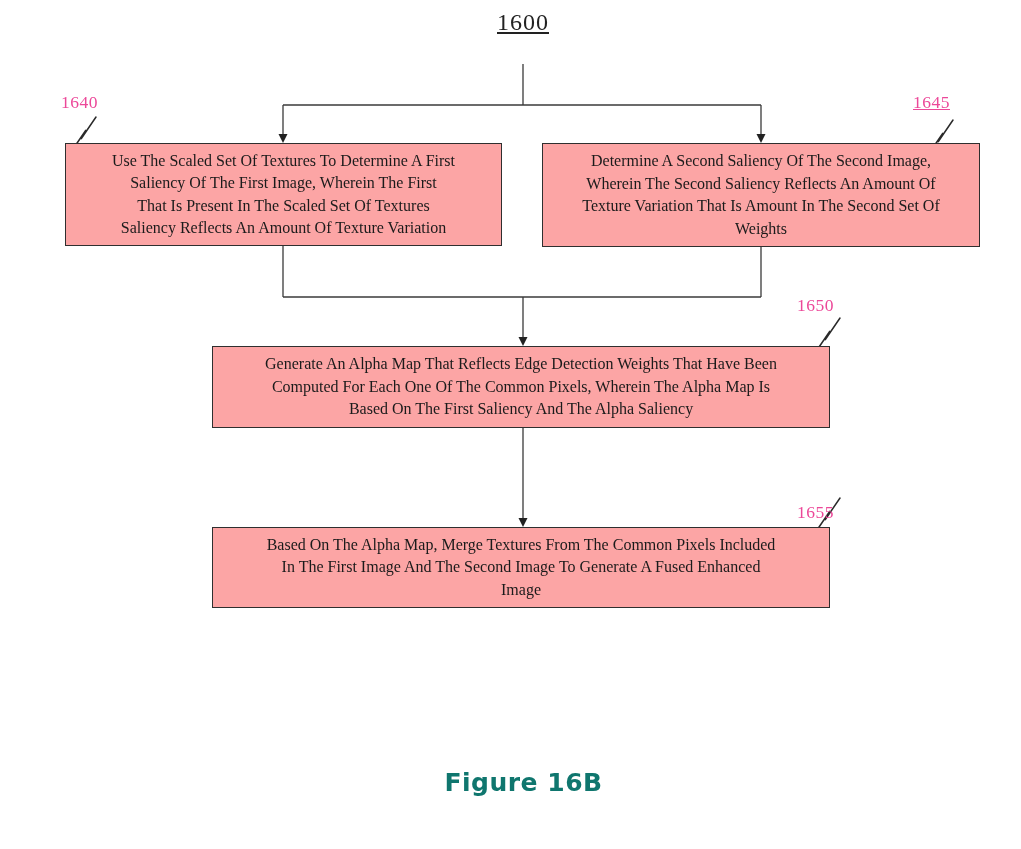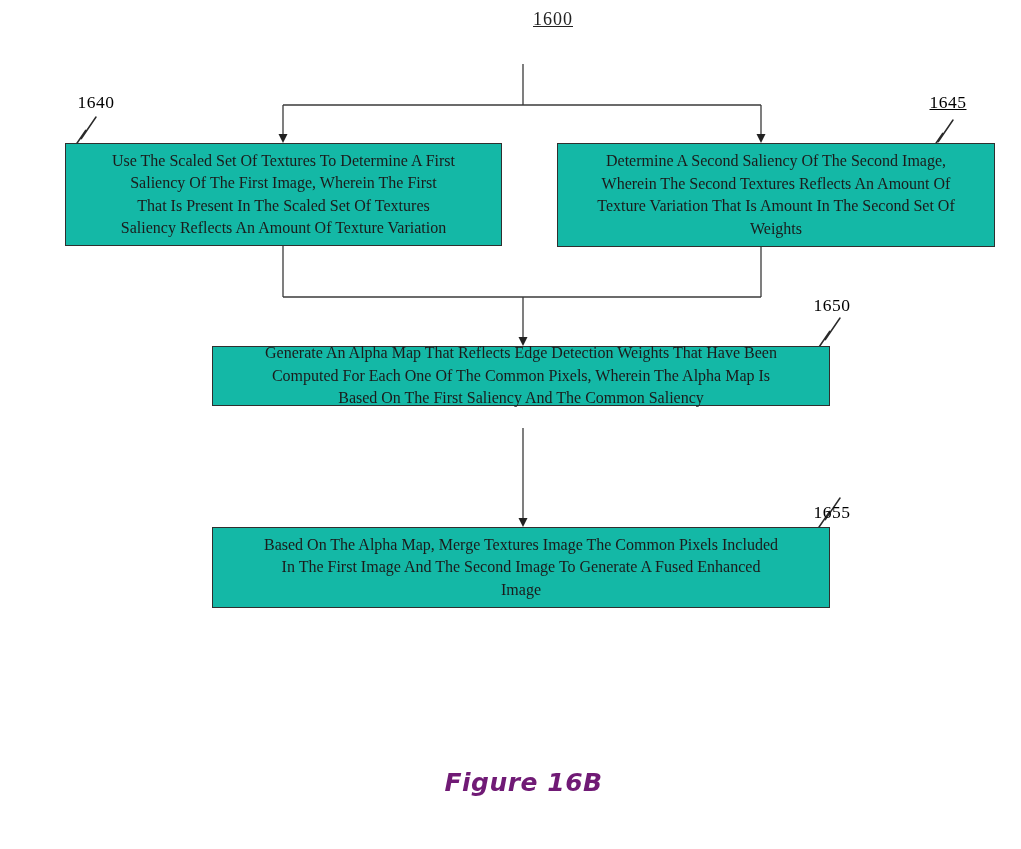--- a/index.html
+++ b/index.html
@@ -21,8 +21,8 @@
     top: 9px;
     left: 473px;
     width: 100px;
-    text-align: right;
-    font-size: 18px;
+    text-align: center;
+    font-size: 24px;
     letter-spacing: 1px;
     text-decoration: underline;
     color: #222;

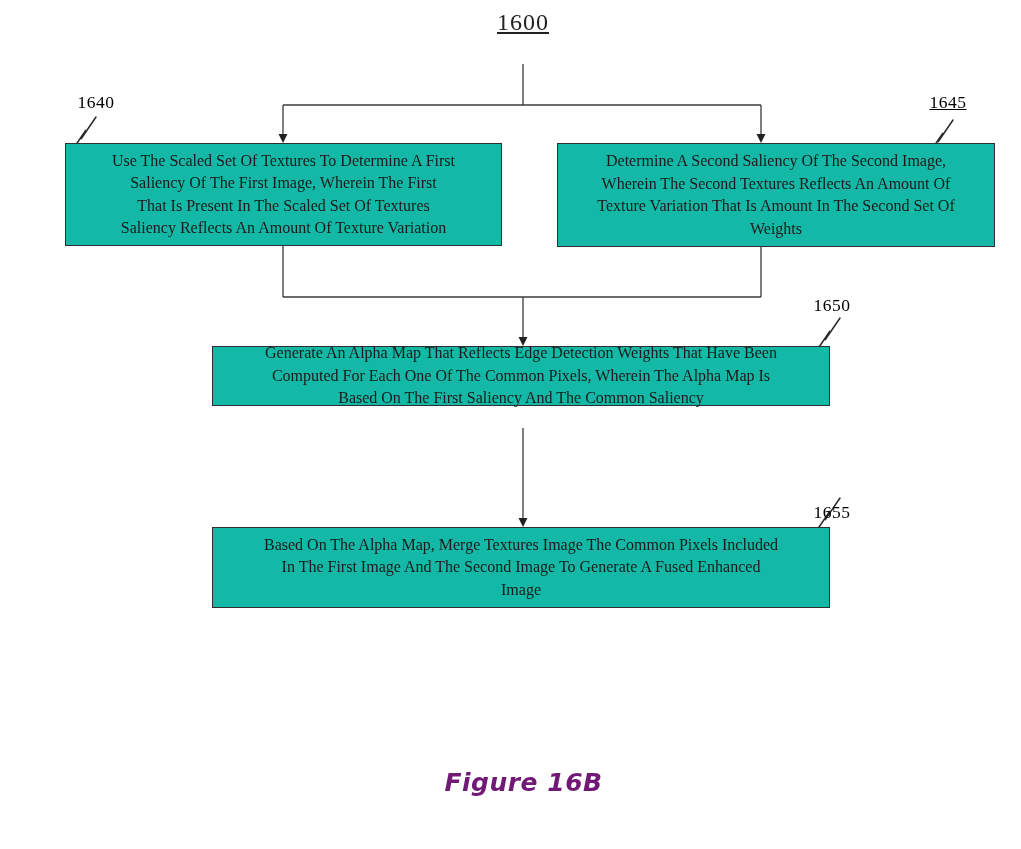--- a/index.html
+++ b/index.html
@@ -59,10 +59,9 @@
   .ref-num {
     position: absolute;
     width: 70px;
-    text-align: center;
     font-size: 17.5px;
     letter-spacing: 0.5px;
-    color: #000000;
+    color: #ec4899;
   }
   .ref-1640 { left: 61px;  top: 92px; }
   .ref-1645 { left: 913px; top: 92px; text-decoration: underline; }

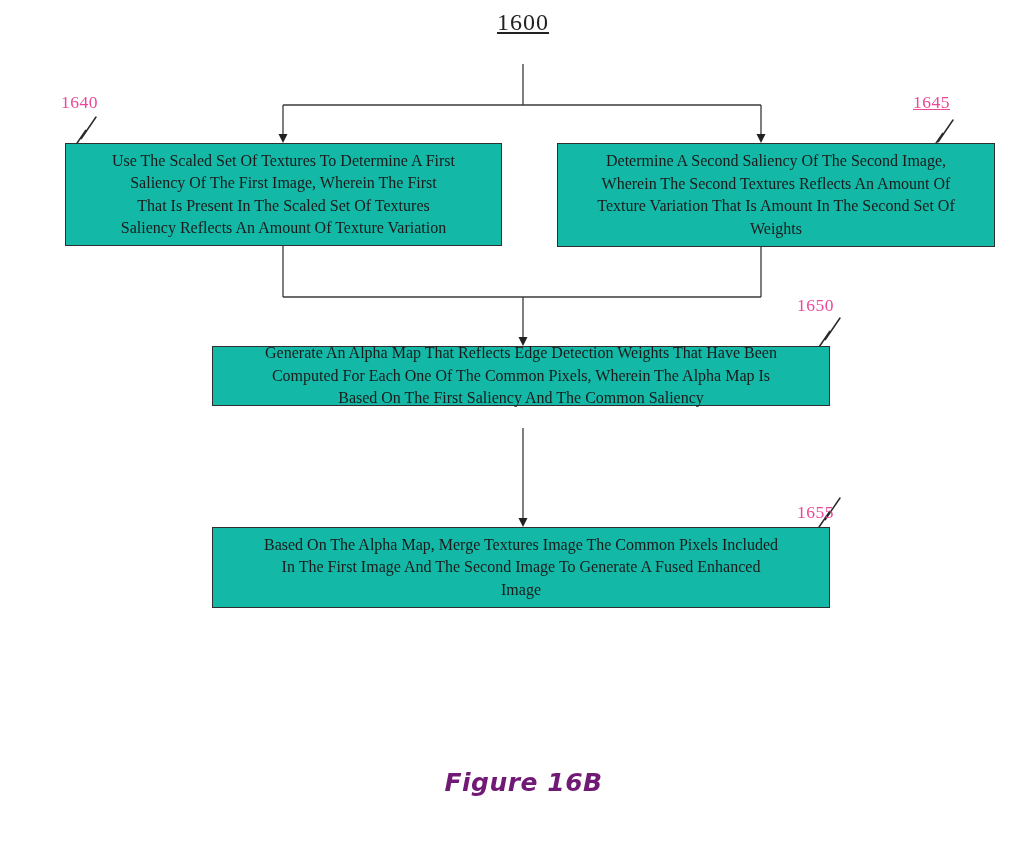--- a/index.html
+++ b/index.html
@@ -37,7 +37,7 @@
   .flow-box {
     position: absolute;
     border: 1.4px solid #2f2f2f;
-    background: #14b8a6;
+    background: #fca5a5;
     display: flex;
     flex-direction: column;
     justify-content: center;

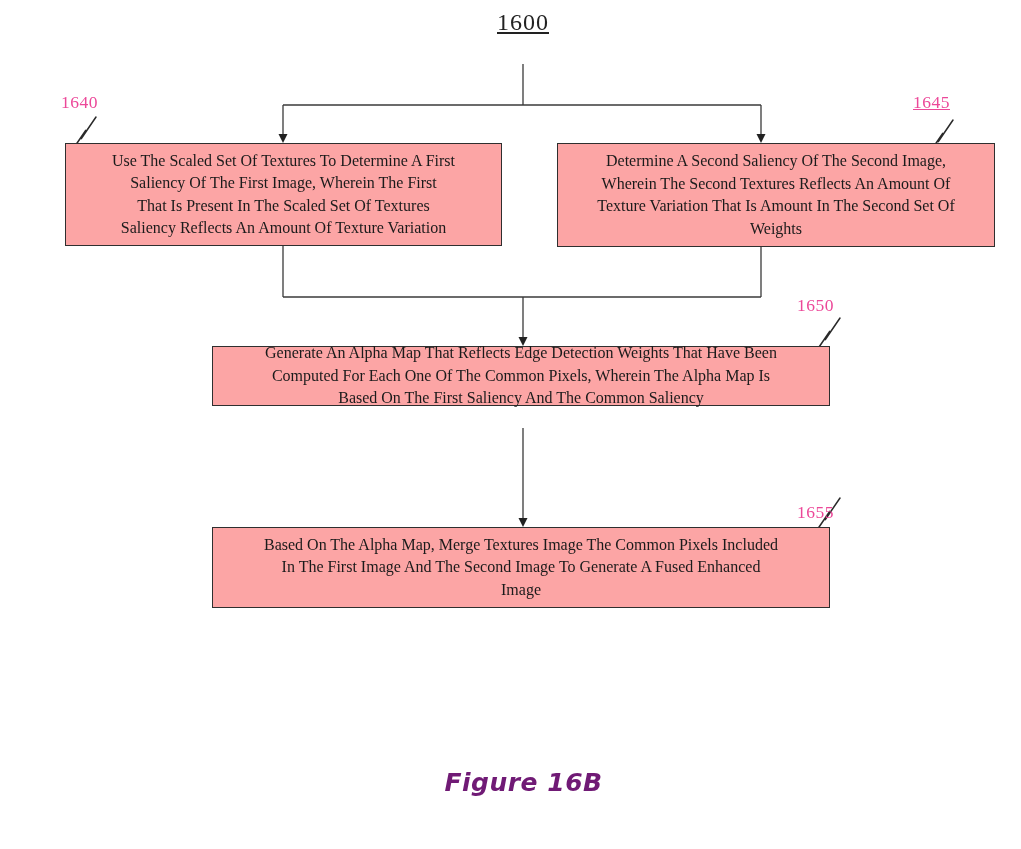--- a/index.html
+++ b/index.html
@@ -53,7 +53,7 @@
     color: #1b1b1b;
   }
   .box-1640 { left: 65px;  top: 143px; width: 437px; height: 103px; }
-  .box-1645 { left: 542px; top: 143px; width: 438px; height: 104px; margin-left: 15px; }
+  .box-1645 { left: 542px; top: 143px; width: 438px; height: 104px; }
   .box-1650 { left: 212px; top: 346px; width: 618px; height: 60px; }
   .box-1655 { left: 212px; top: 527px; width: 618px; height: 81px; }
   .ref-num {

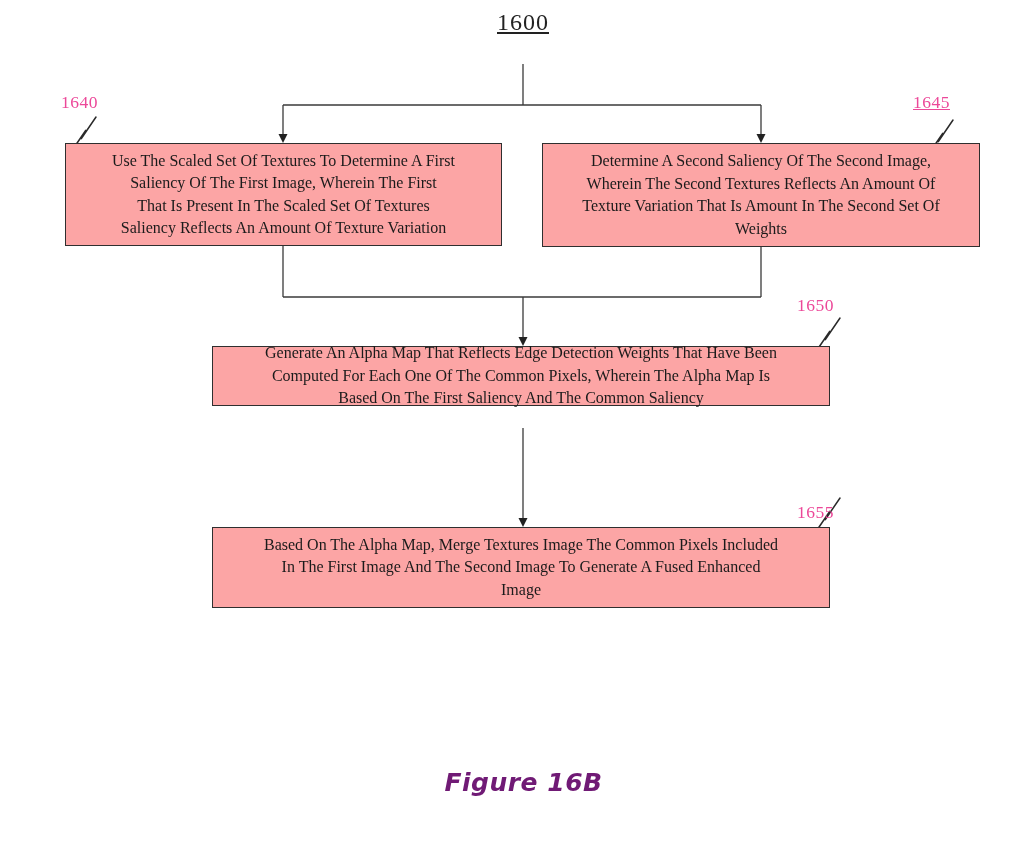--- a/index.html
+++ b/index.html
@@ -136,7 +136,7 @@
 
   <div class="flow-box box-1645">
     <div class="tline">Determine A Second Saliency Of The Second Image,</div>
-    <div class="tline">Wherein The Second Textures Reflects An Amount Of</div>
+    <div class="tline">Wherein The Second Saliency Reflects An Amount Of</div>
     <div class="tline">Texture Variation That Is Amount In The Second Set Of</div>
     <div class="tline">Weights</div>
   </div>

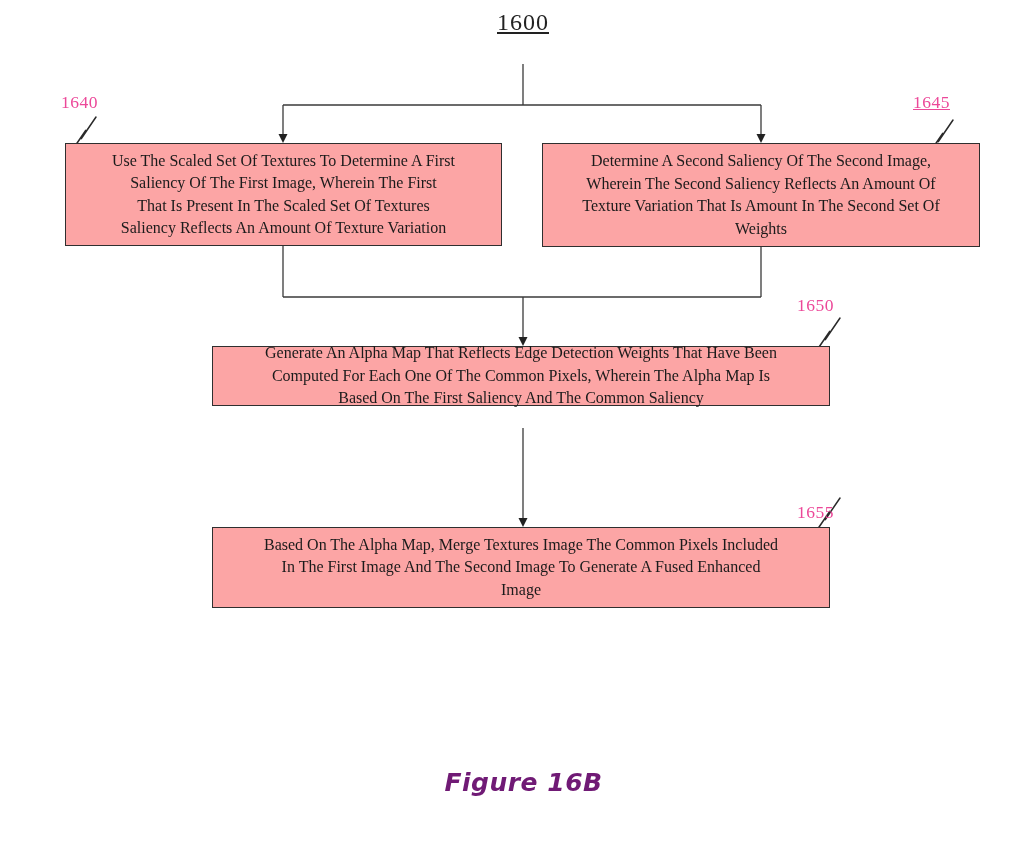--- a/index.html
+++ b/index.html
@@ -54,7 +54,7 @@
   }
   .box-1640 { left: 65px;  top: 143px; width: 437px; height: 103px; }
   .box-1645 { left: 542px; top: 143px; width: 438px; height: 104px; }
-  .box-1650 { left: 212px; top: 346px; width: 618px; height: 60px; }
+  .box-1650 { left: 212px; top: 346px; width: 618px; height: 82px; }
   .box-1655 { left: 212px; top: 527px; width: 618px; height: 81px; }
   .ref-num {
     position: absolute;

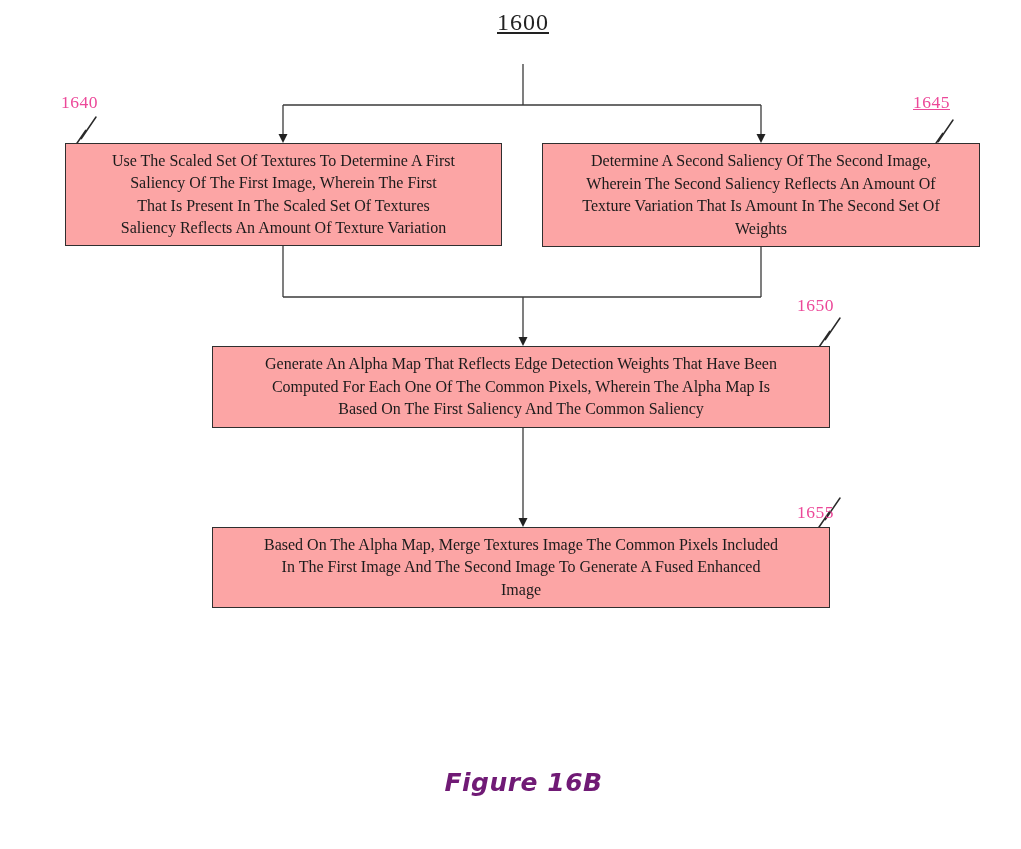--- a/index.html
+++ b/index.html
@@ -144,7 +144,7 @@
   <div class="flow-box box-1650">
     <div class="tline">Generate An Alpha Map That Reflects Edge Detection Weights That Have Been</div>
     <div class="tline">Computed For Each One Of The Common Pixels, Wherein The Alpha Map Is</div>
-    <div class="tline">Based On The First Saliency And The Common Saliency</div>
+    <div class="tline">Based On The First Saliency And The Alpha Saliency</div>
   </div>
 
   <div class="flow-box box-1655">

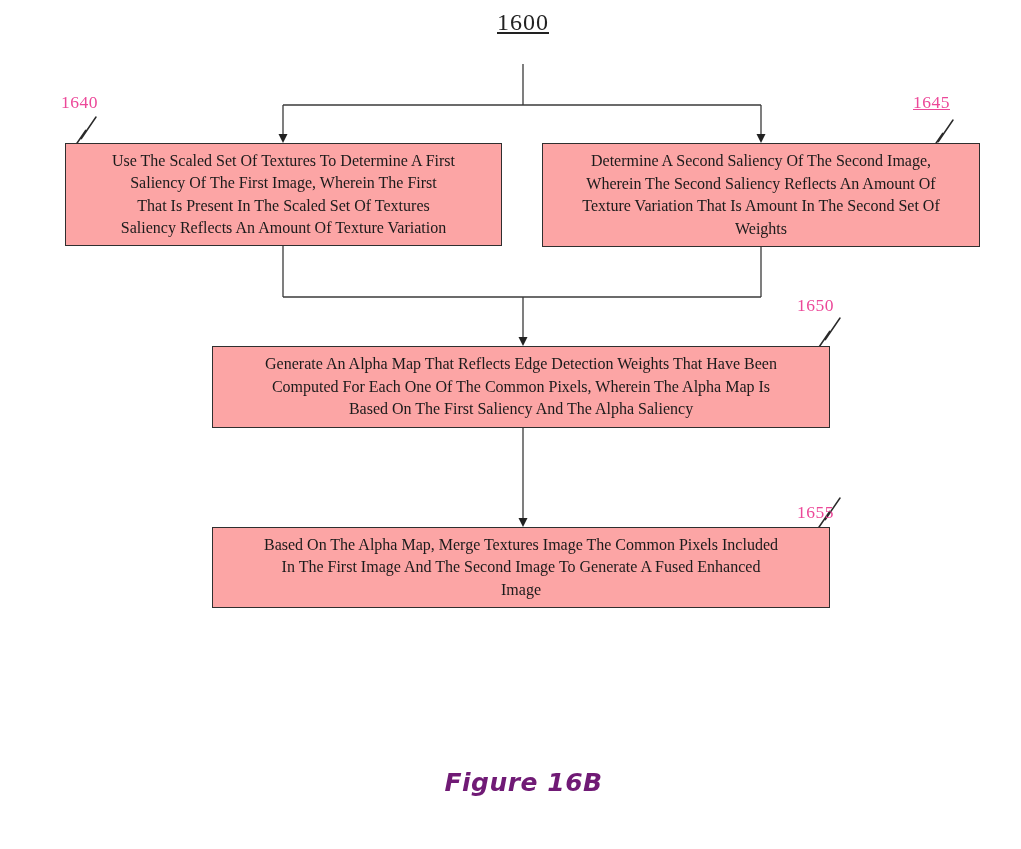--- a/index.html
+++ b/index.html
@@ -148,7 +148,7 @@
   </div>
 
   <div class="flow-box box-1655">
-    <div class="tline">Based On The Alpha Map, Merge Textures Image The Common Pixels Included</div>
+    <div class="tline">Based On The Alpha Map, Merge Textures From The Common Pixels Included</div>
     <div class="tline">In The First Image And The Second Image To Generate A Fused Enhanced</div>
     <div class="tline">Image</div>
   </div>

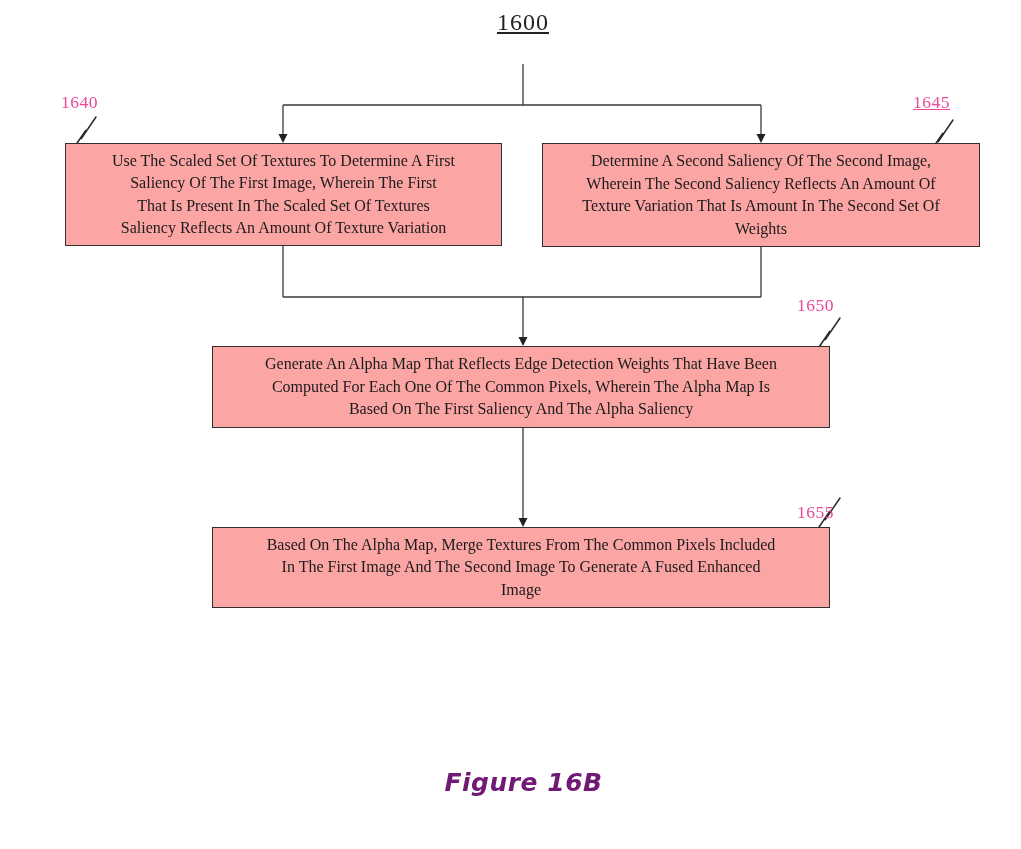--- a/index.html
+++ b/index.html
@@ -76,9 +76,8 @@
     text-indent: 26px;
     font-family: "DejaVu Sans", sans-serif;
     font-weight: bold;
-    font-style: italic;
     font-size: 25px;
-    color: #701a75;
+    color: #0f766e;
     letter-spacing: 0.5px;
   }
 </style>

